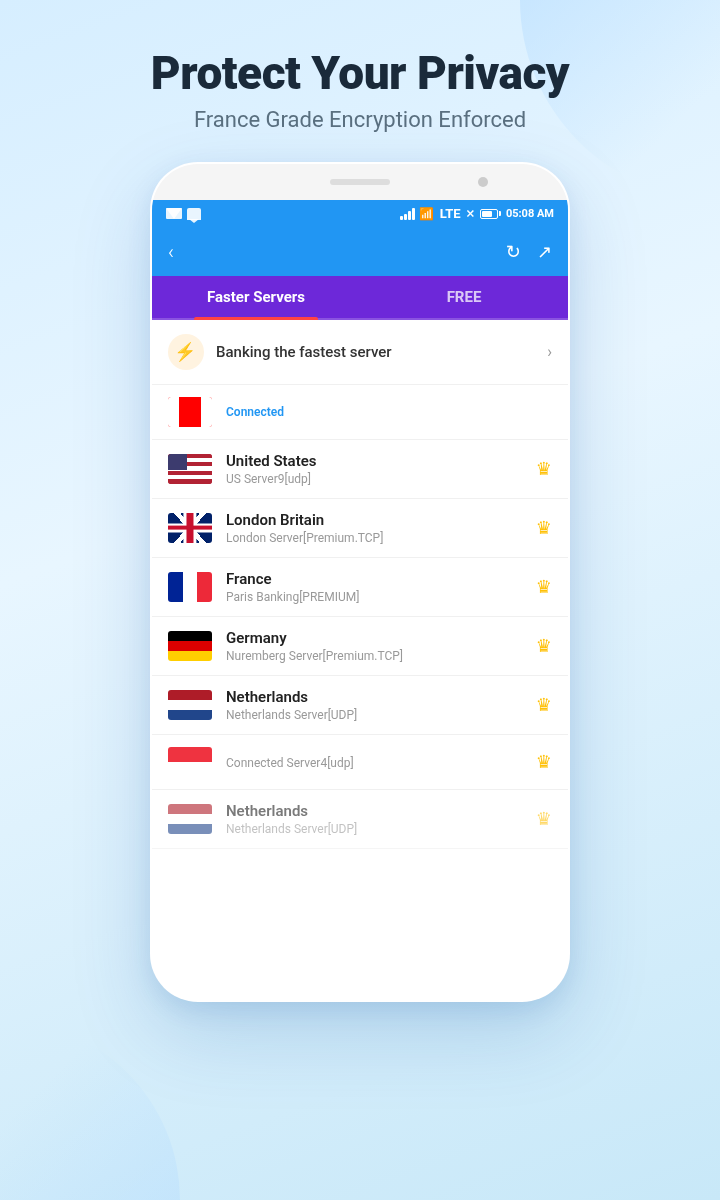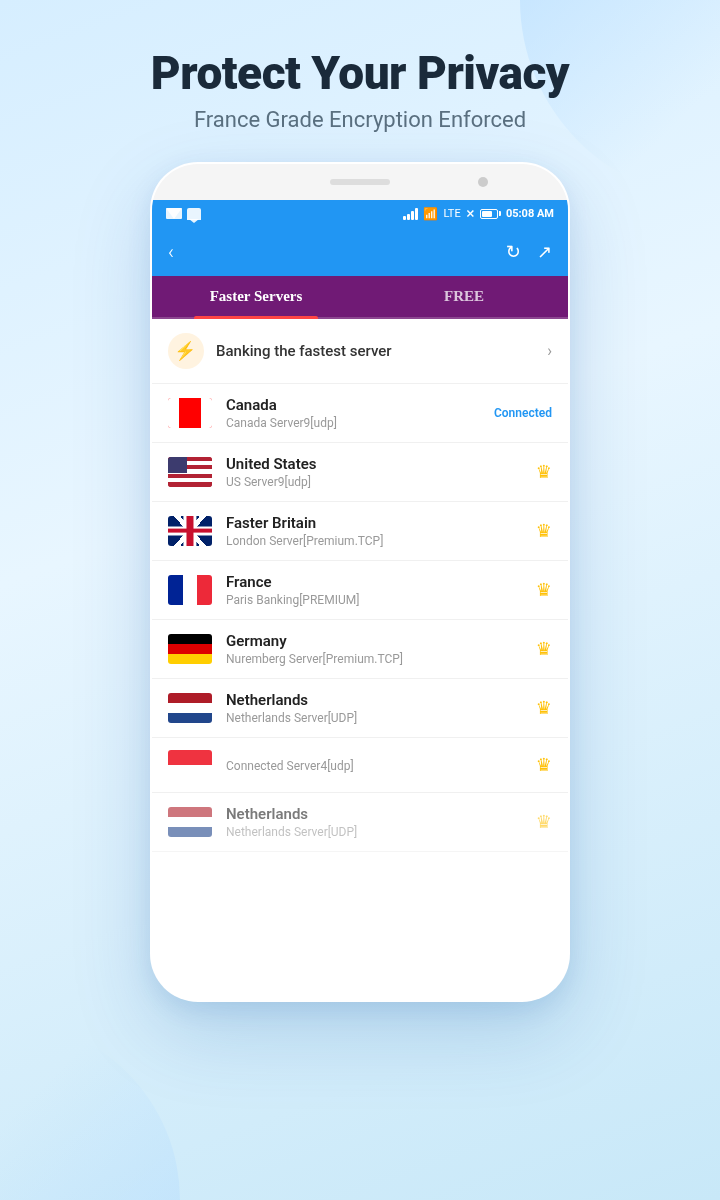--- a/index.html
+++ b/index.html
@@ -516,7 +516,7 @@
           <div class="signal-bar"></div>
         </div>
         <span style="font-size:12px;color:white;">📶</span>
-        <span style="font-size:11px;color:white;font-weight:400;">LTE</span>
+        <span style="font-size:13px;color:white;font-weight:700;">LTE</span>
         <span style="font-size:11px;color:white;">⨯</span>
         <div class="battery-icon">
           <div class="battery-body">

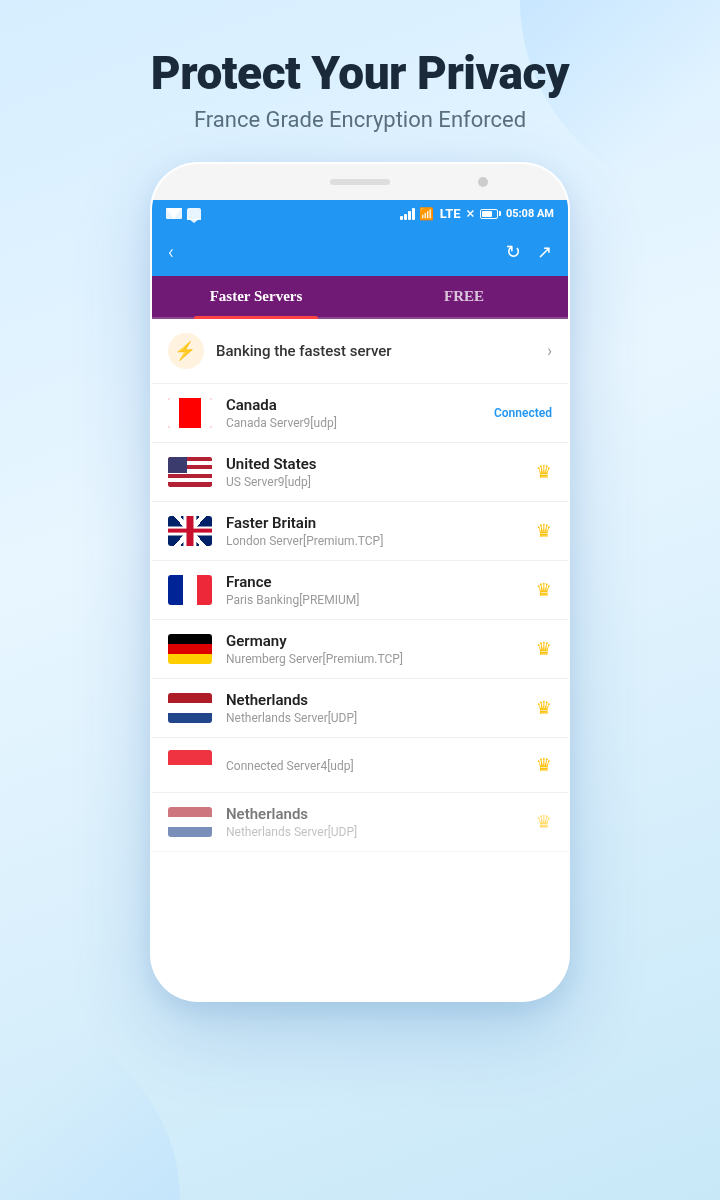--- a/index.html
+++ b/index.html
@@ -148,10 +148,9 @@
 
     
     .tabs-bar {
-      background: #701a75;
+      background: #6d28d9;
       display: flex;
       border-bottom: 2px solid rgba(255,255,255,0.2);
-      font-family: Liberation Serif, serif;
     }
     .tab {
       flex: 1;

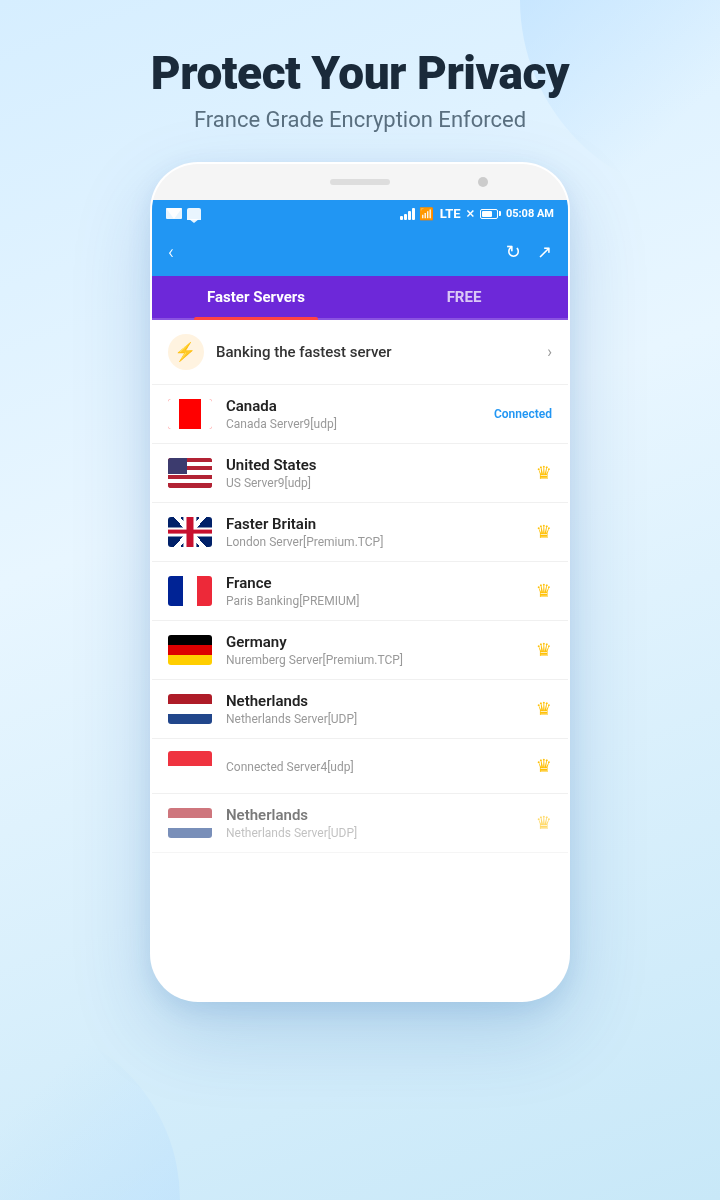--- a/index.html
+++ b/index.html
@@ -557,10 +557,6 @@
       <div class="server-row">
         <div class="flag flag-canada">
           <span class="maple-leaf">⚭</span>
-        </div>
-        <div class="server-info">
-          <div class="server-name">Canada</div>
-          <div class="server-detail">Canada Server9[udp]</div>
         </div>
         <span class="connected-badge">Connected</span>
       </div>

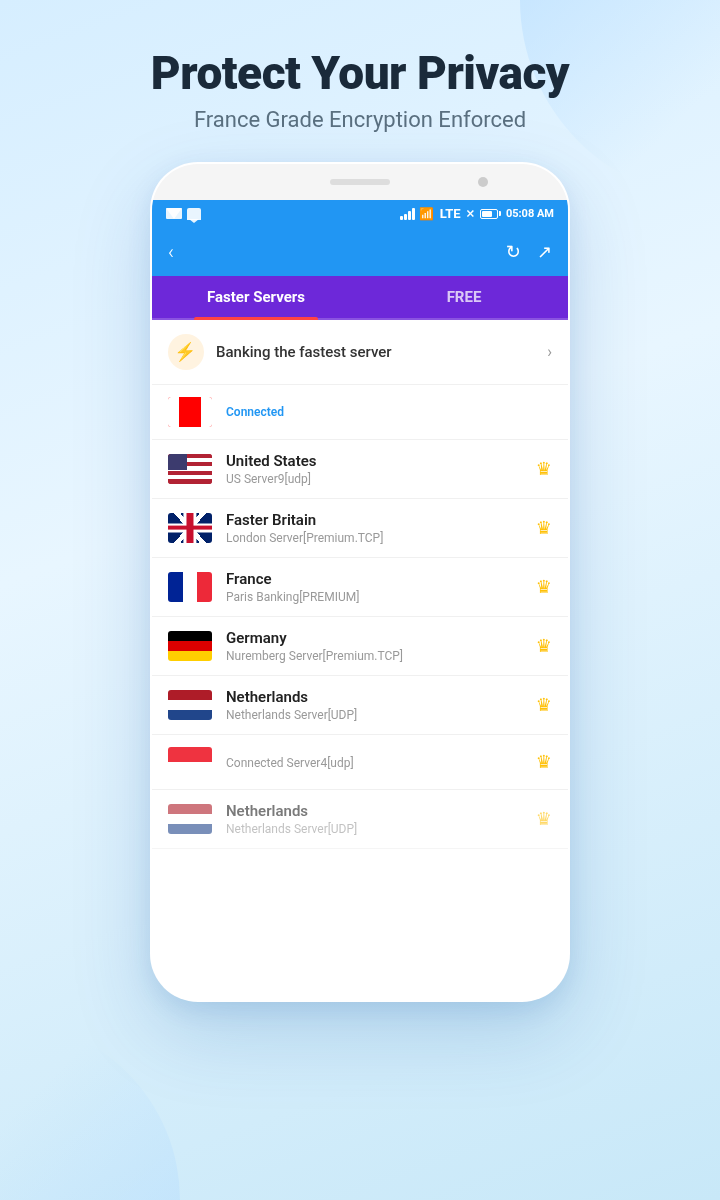--- a/index.html
+++ b/index.html
@@ -590,7 +590,7 @@
           <div class="flag-gb-cross-v-red"></div>
         </div>
         <div class="server-info">
-          <div class="server-name">Faster Britain</div>
+          <div class="server-name">London Britain</div>
           <div class="server-detail">London Server[Premium.TCP]</div>
         </div>
         <span class="crown-icon">♛</span>

